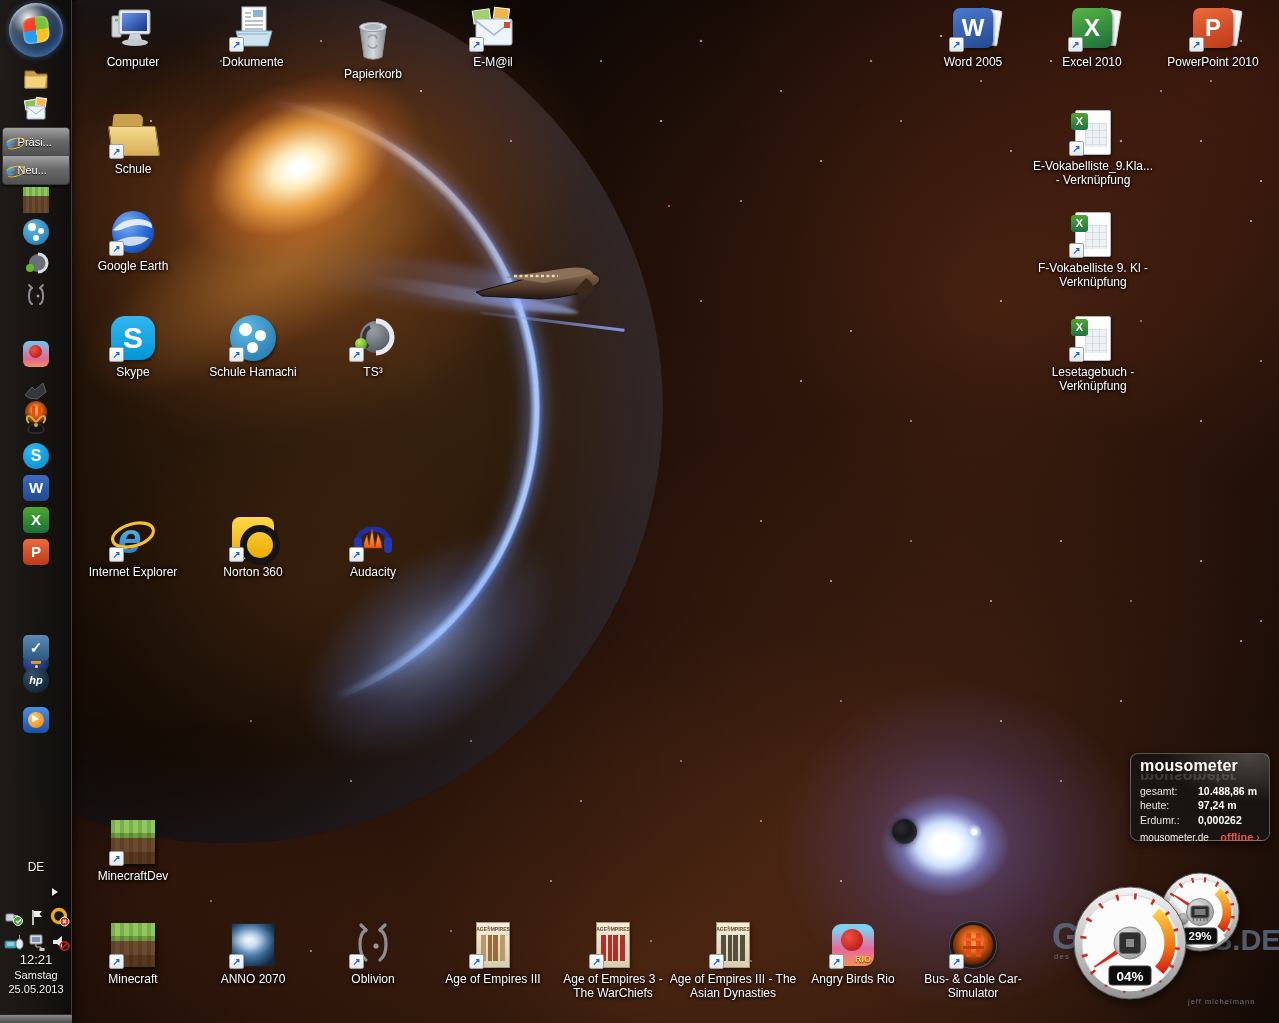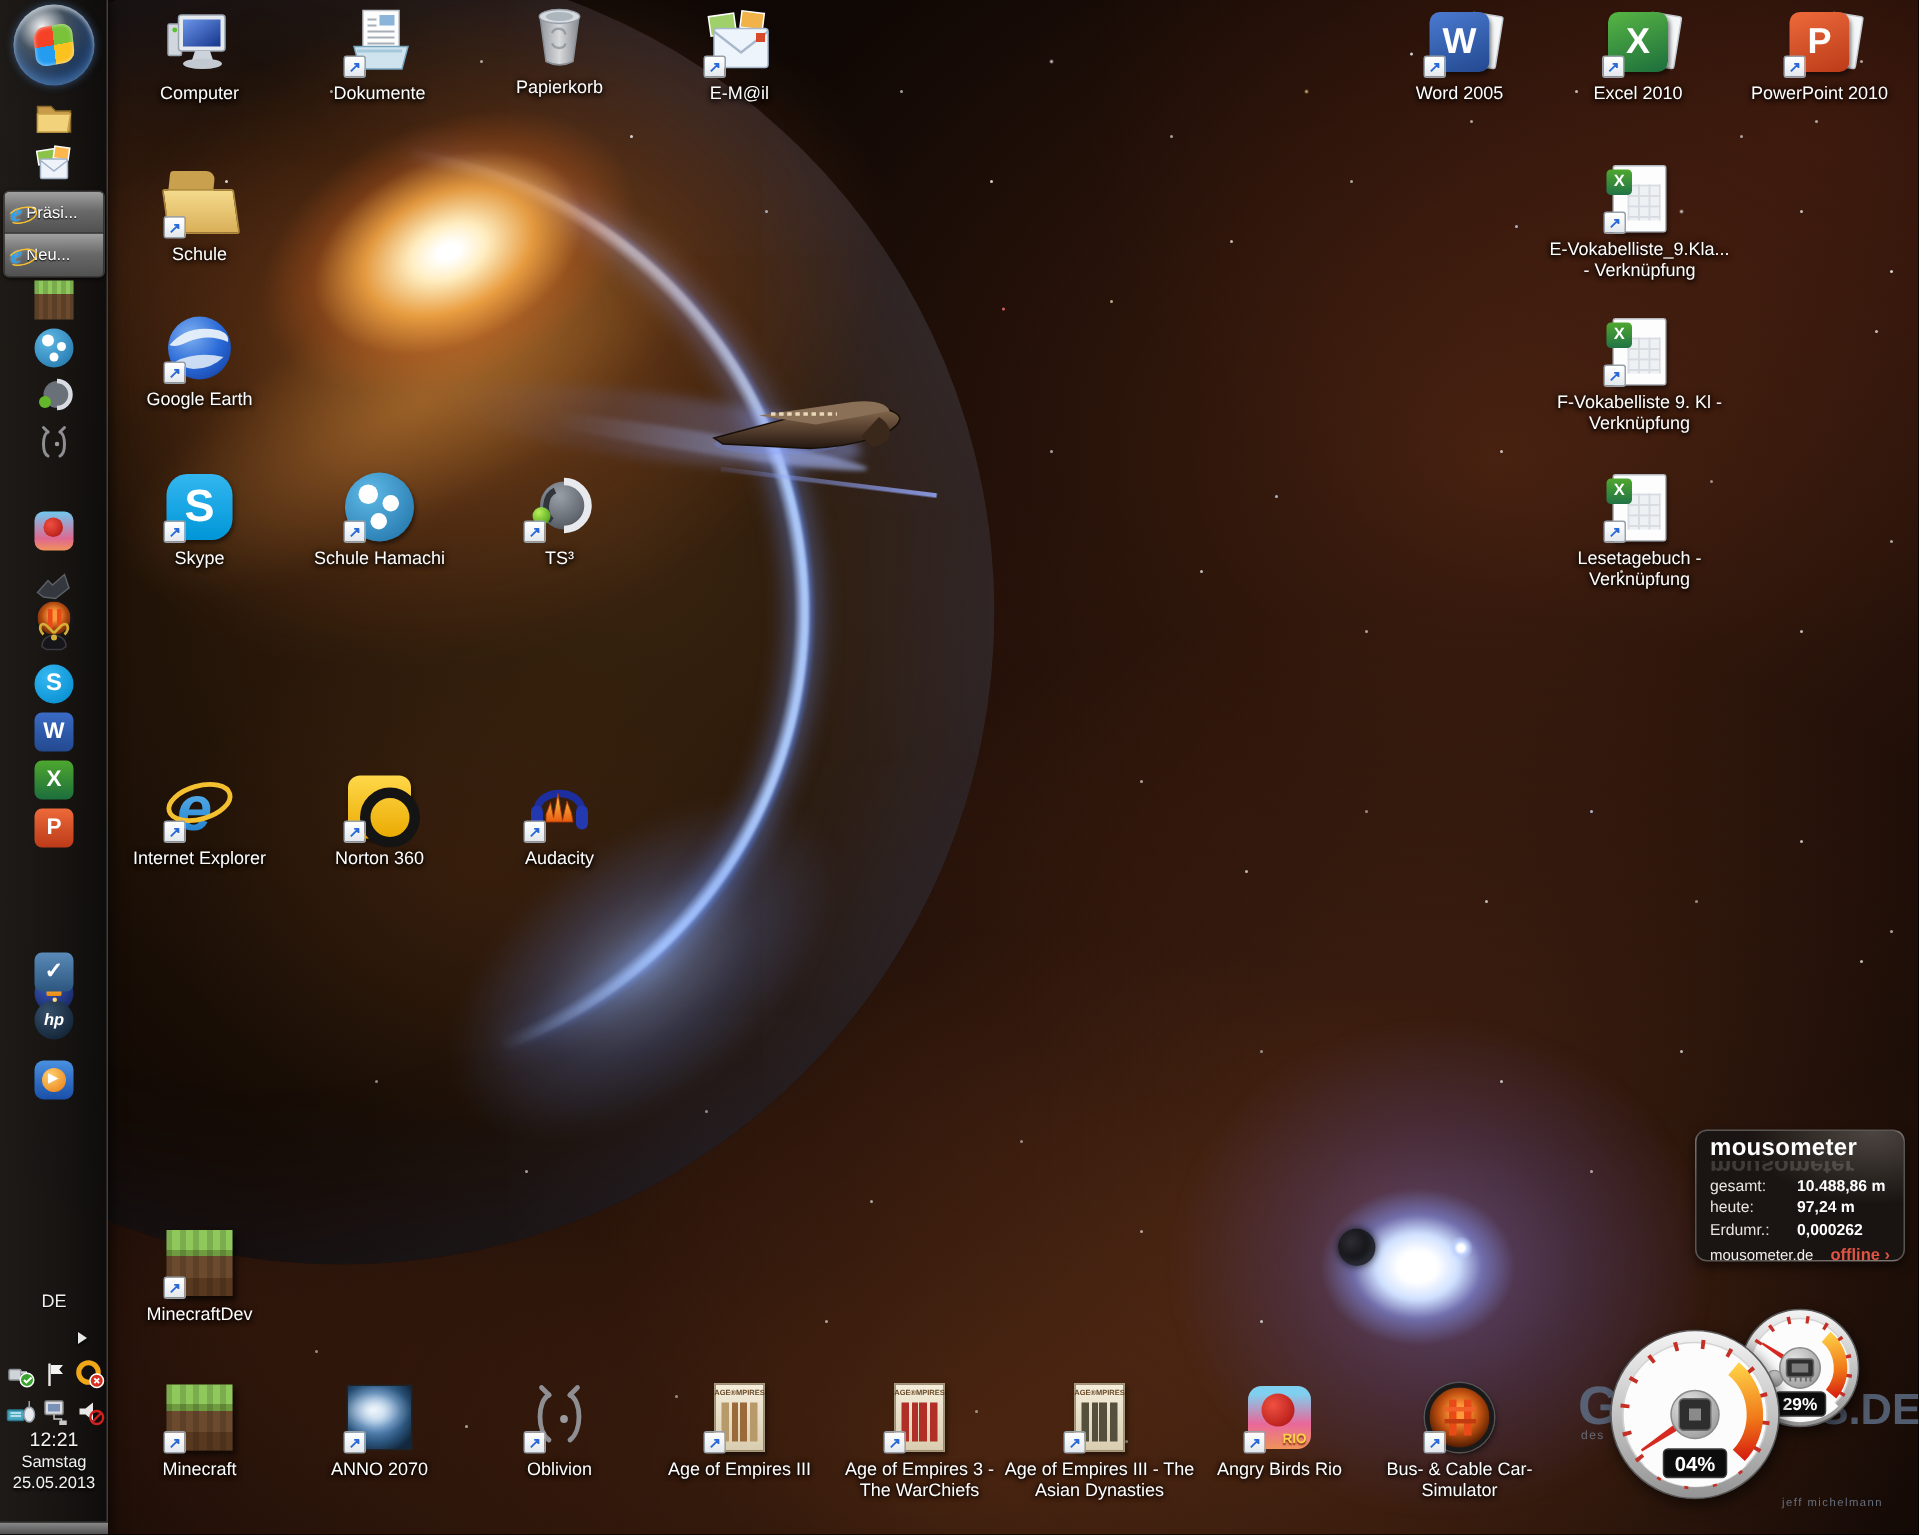--- a/index.html
+++ b/index.html
@@ -263,7 +263,7 @@
     <div class="lbl">Dokumente</div>
   </div>
 
-  <div class="di" style="left:318px;top:0">
+  <div class="di" style="left:318px;top:16px">
     <div class="art">
       <svg viewBox="0 0 48 48" width="48" height="48">
           <defs>

